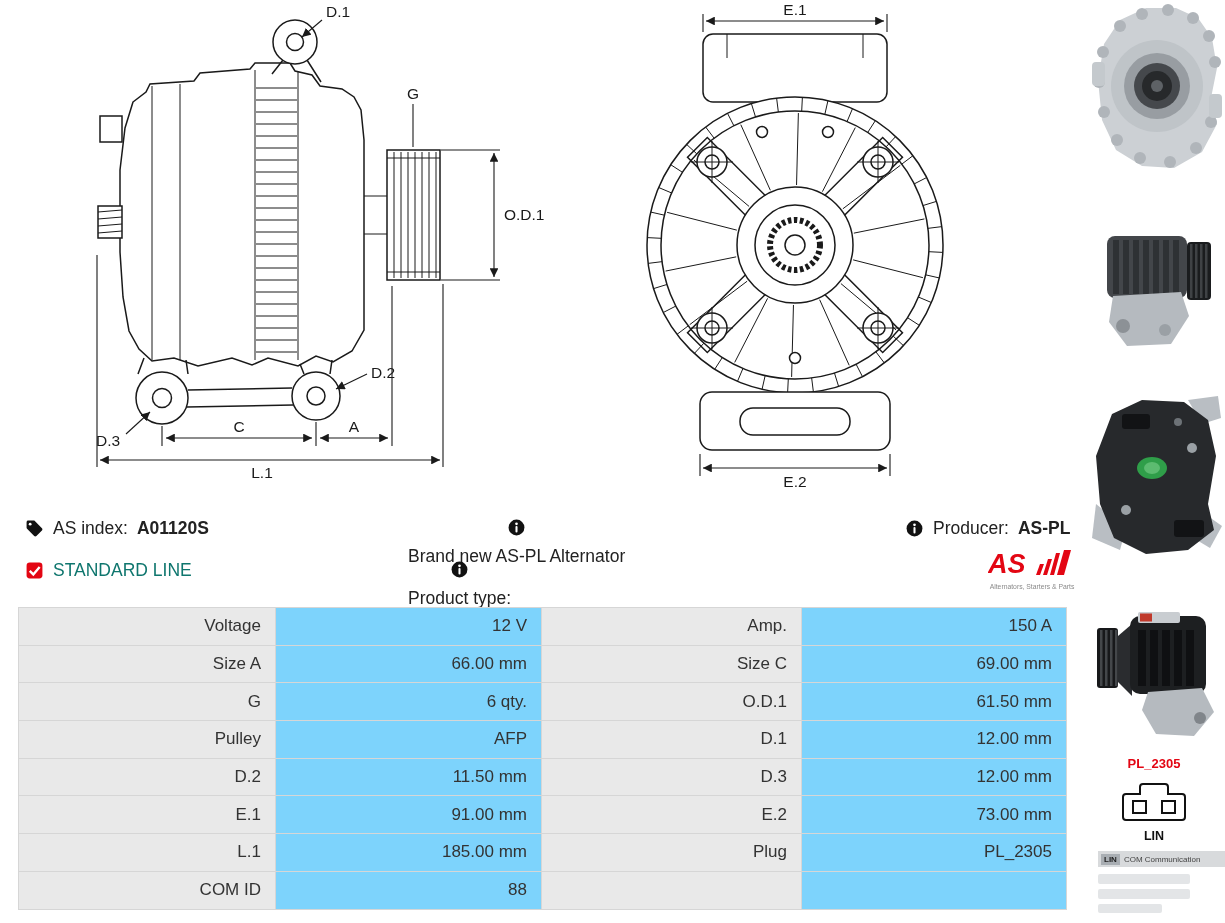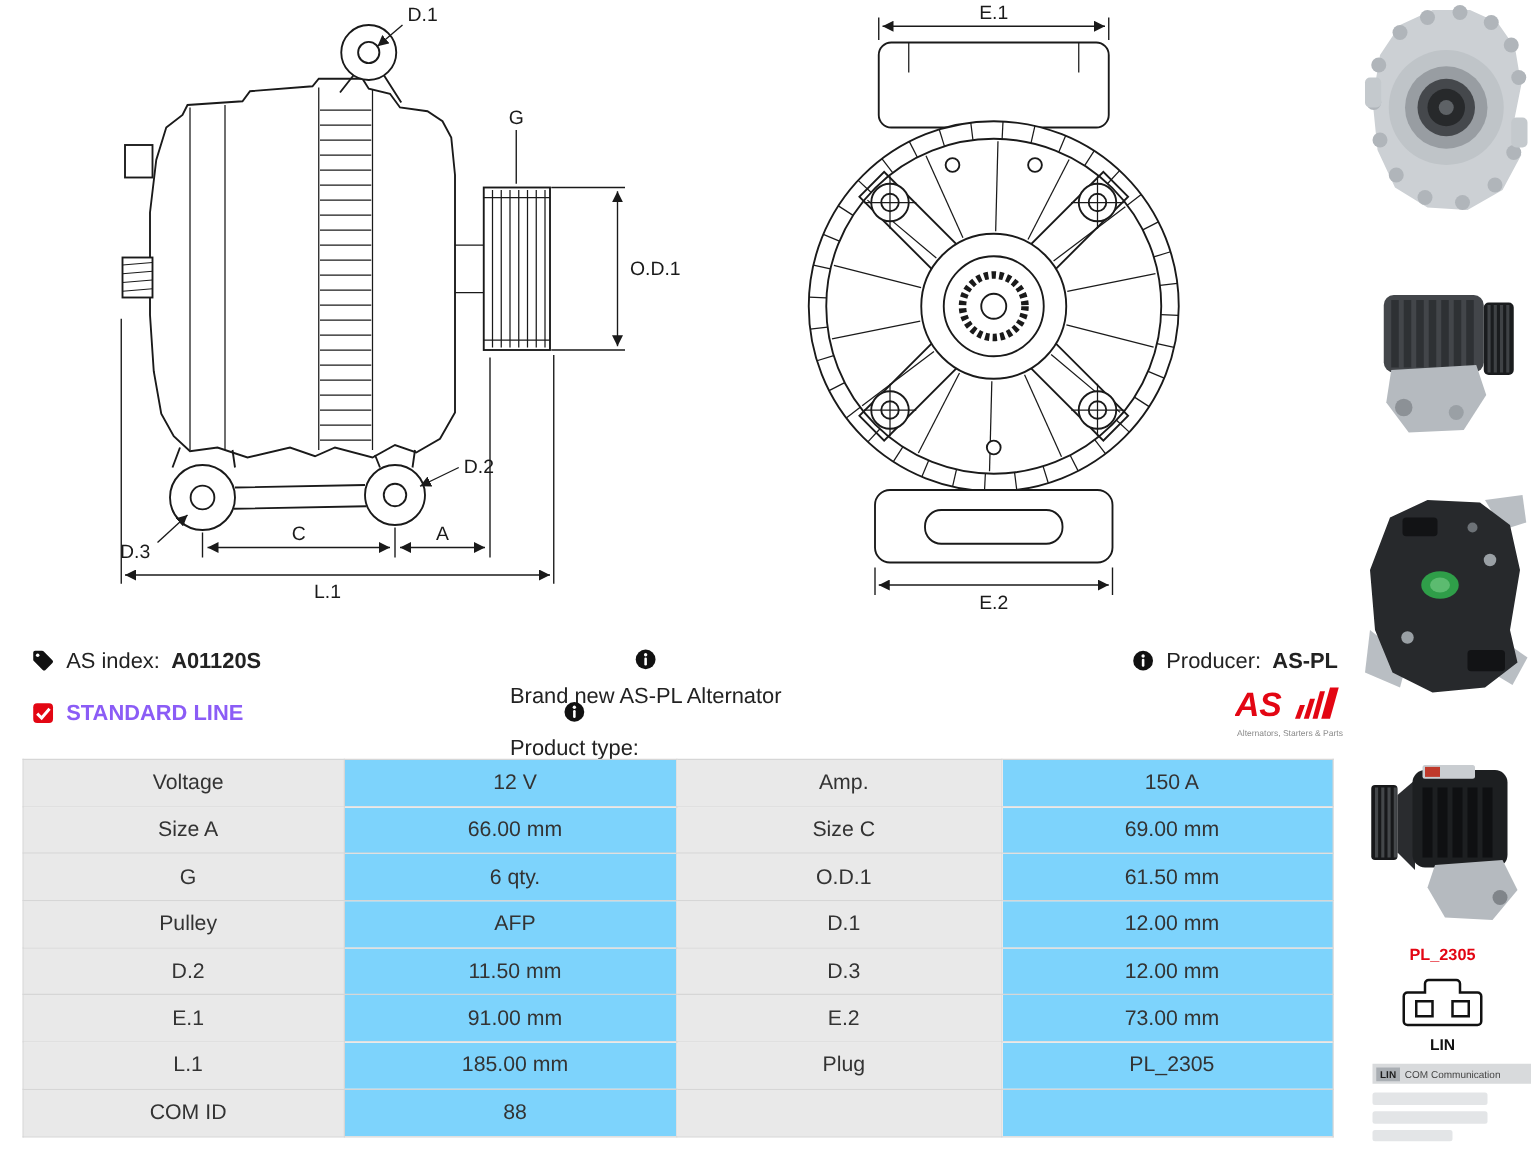--- a/index.html
+++ b/index.html
@@ -28,7 +28,7 @@
   }
   .info-item b { font-weight: bold; }
   .icon-svg { width: 19px; height: 19px; flex: 0 0 auto; display: block; }
-  .red-text { color: #8b5cf6; font-weight: bold; }
+  .red-text { color: #0f766e; font-weight: normal; }
   .logo-wrap { position: absolute; left: 986px; top: 548px; width: 92px; text-align: center; }
   .logo-tagline { font-size: 6.8px; color: #8a8a8a; margin-top: 1px; white-space: nowrap; }
 

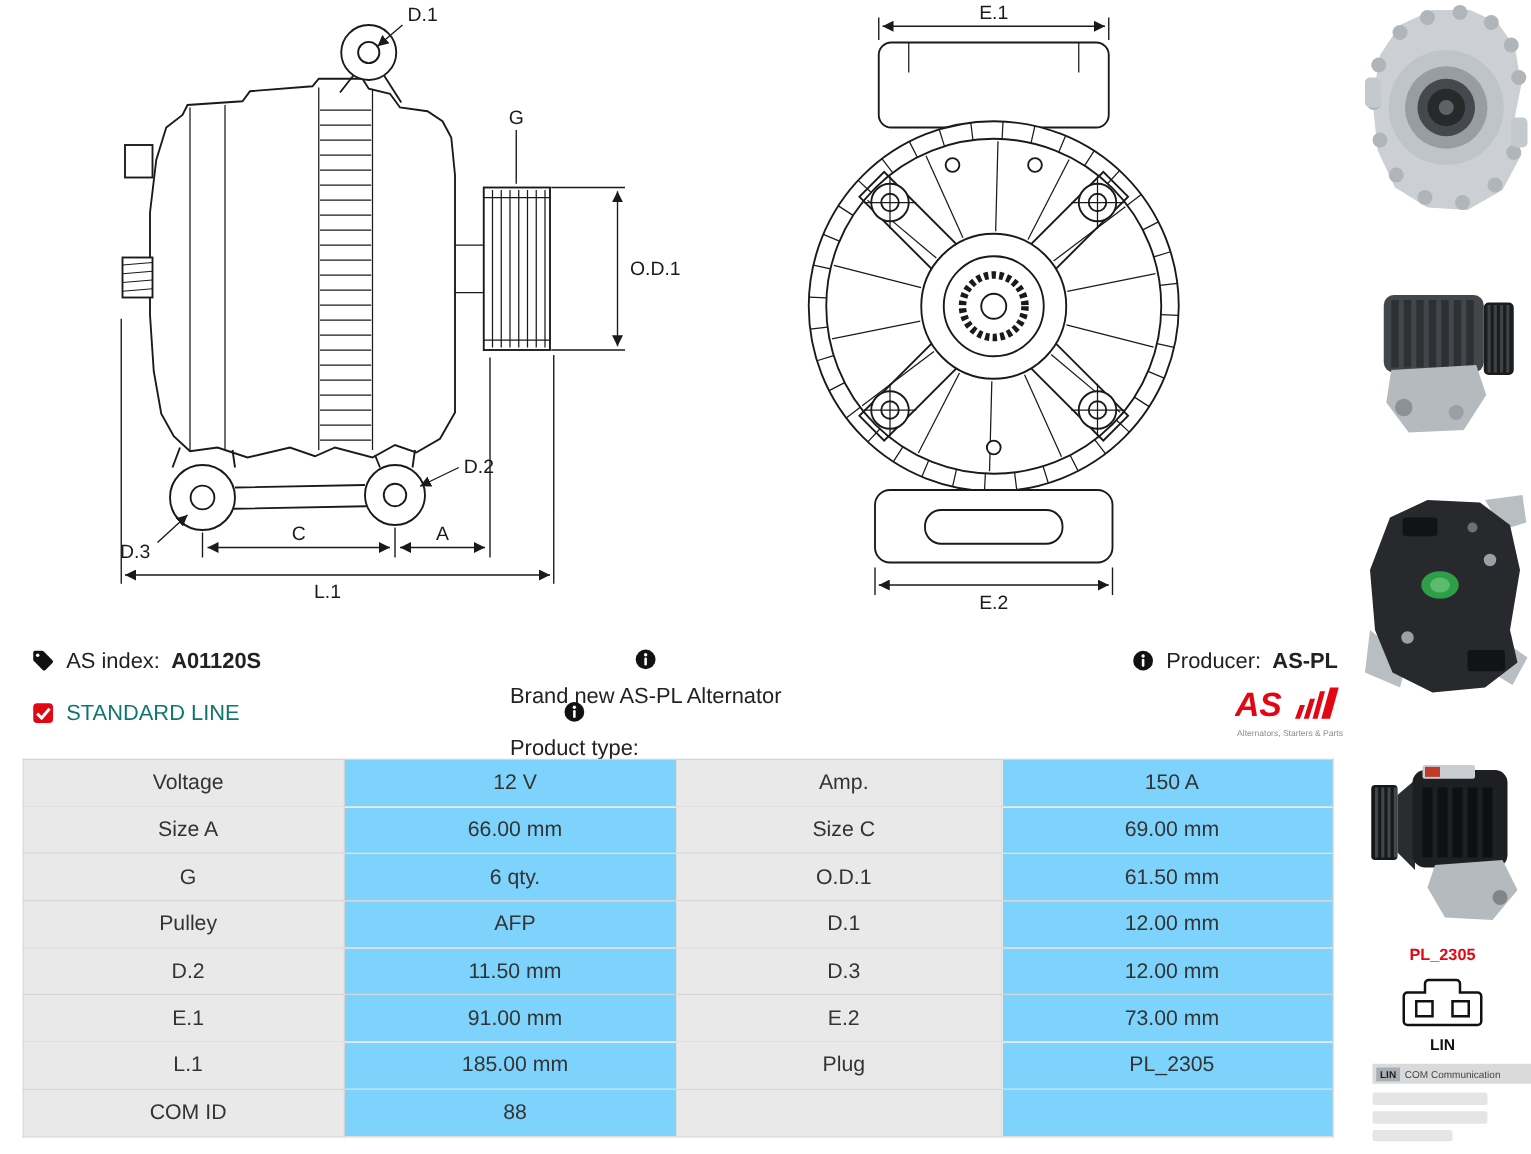--- a/index.html
+++ b/index.html
@@ -40,7 +40,7 @@
   }
   table.specs td {
     border: 1px solid #d6d6d6; height: 37.7px;
-    text-align: center; padding: 0 14px 0 21px;
+    text-align: right; padding: 0 14px 0 21px;
     overflow: hidden; white-space: nowrap;
   }
   td.lbl { background: #e9e9e9; }

